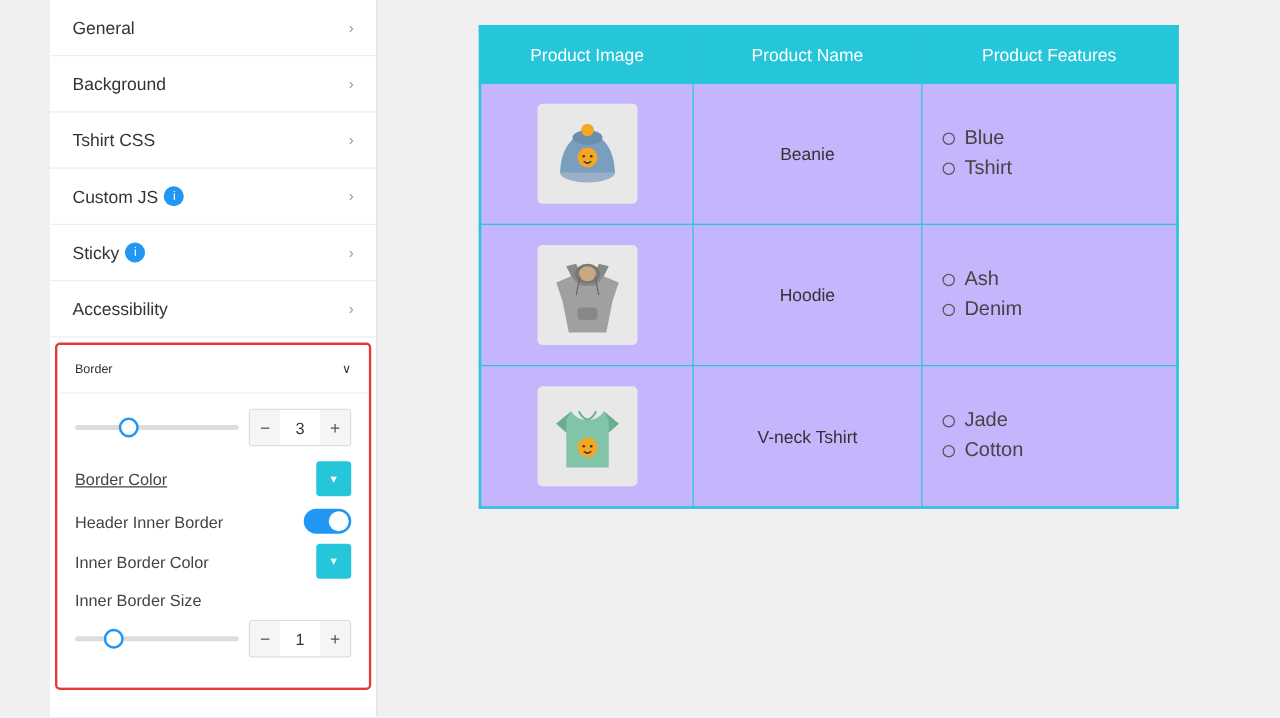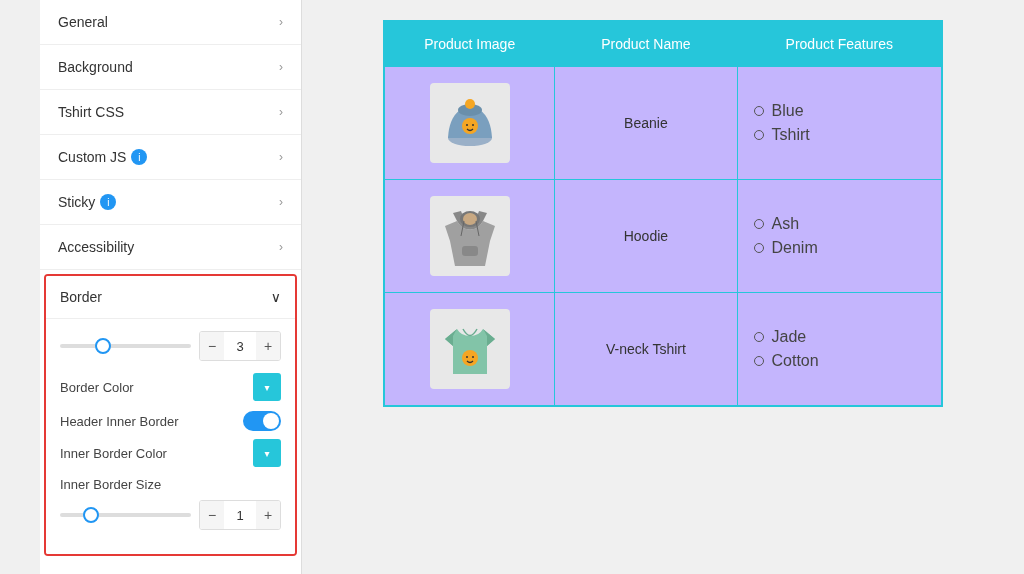--- a/index.html
+++ b/index.html
@@ -59,7 +59,7 @@
       align-items: center;
       justify-content: space-between;
       padding: 13px 14px;
-      font-size: 14px;
+      font-size: 10px;
       color: #333;
       cursor: pointer;
       background: #fff;

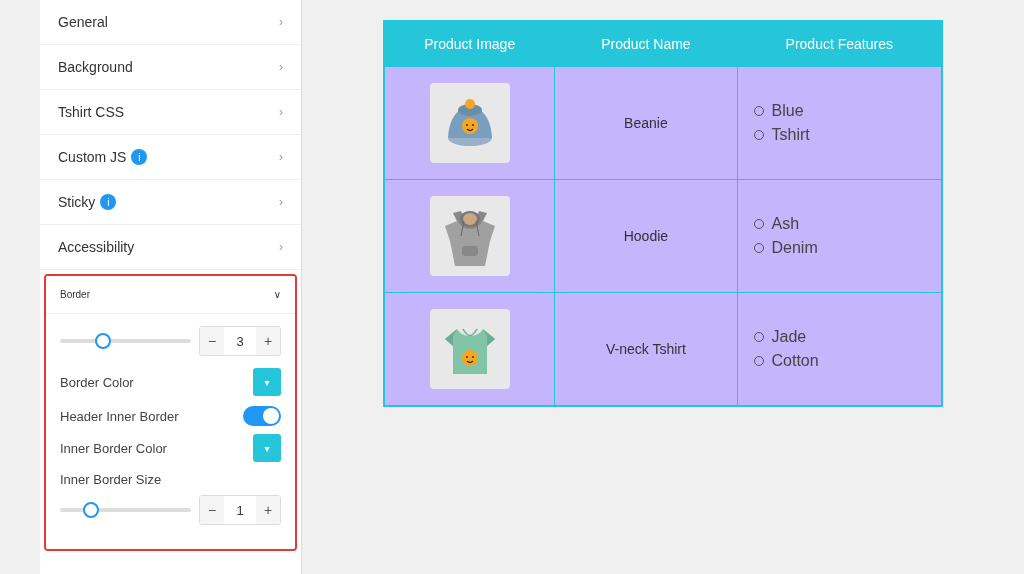--- a/index.html
+++ b/index.html
@@ -319,7 +319,7 @@
       </div>
 
       <div class="color-row">
-        <span class="field-label" style="margin-bottom:0;">Border Color</span>
+        <span class="field-label" style="margin-bottom:0;text-decoration:underline;">Border Color</span>
         <div class="color-swatch" style="background:#26C6DA;">
           <span class="chevron-down">▾</span>
         </div>

